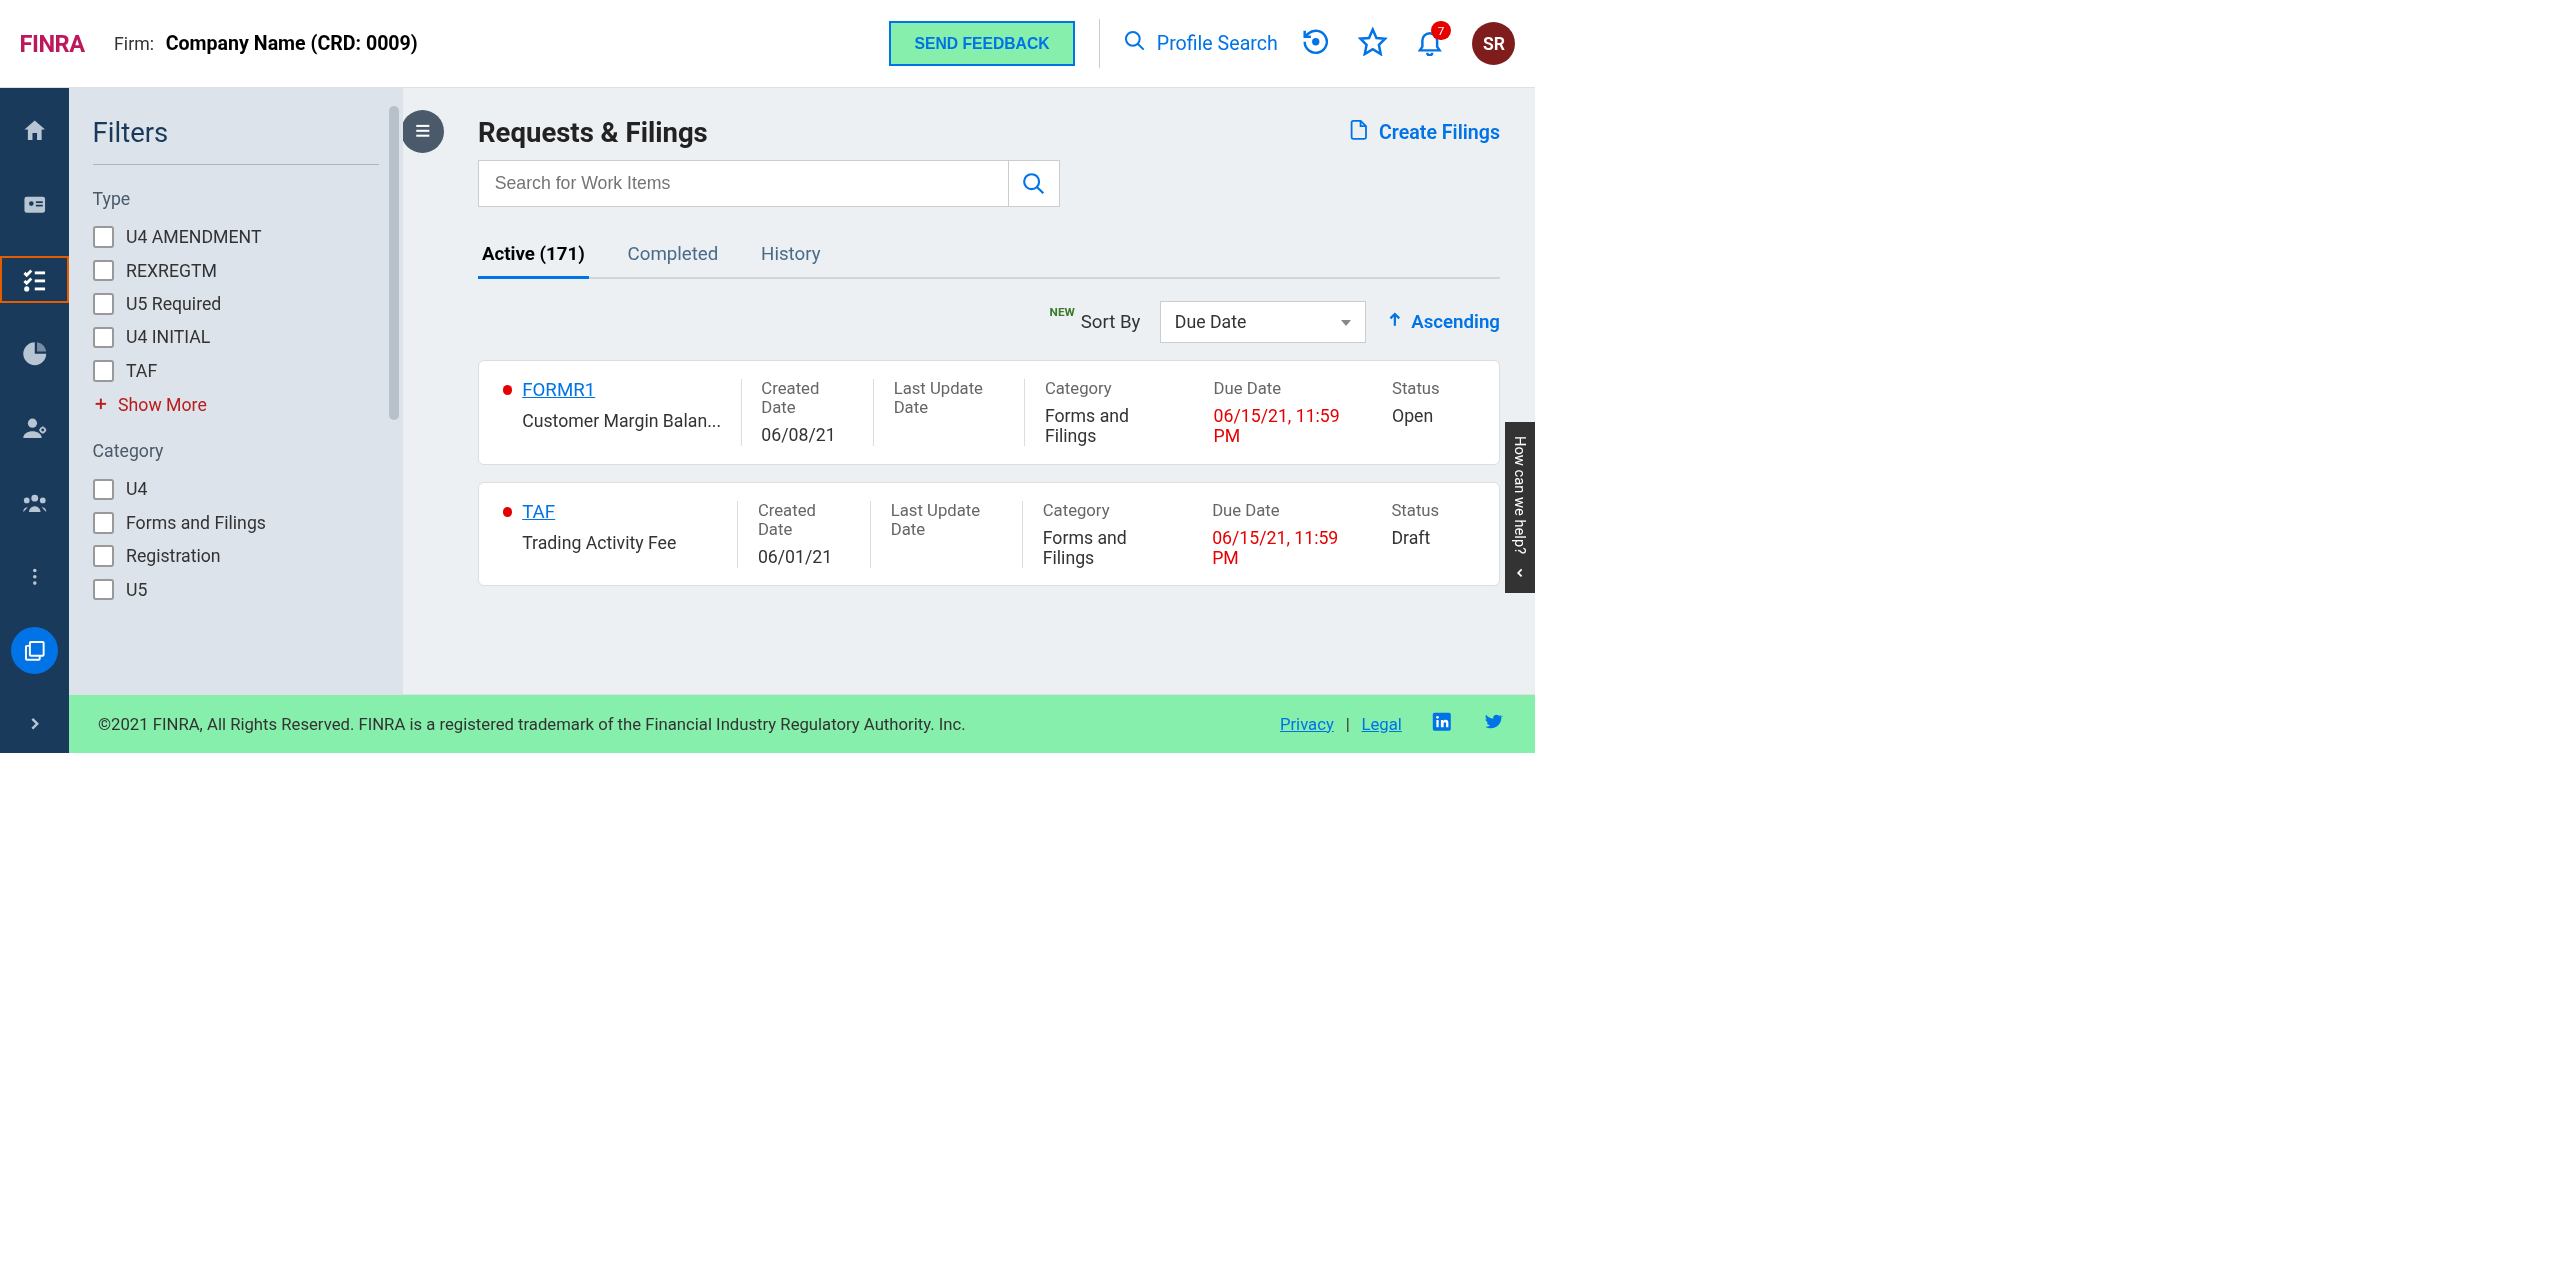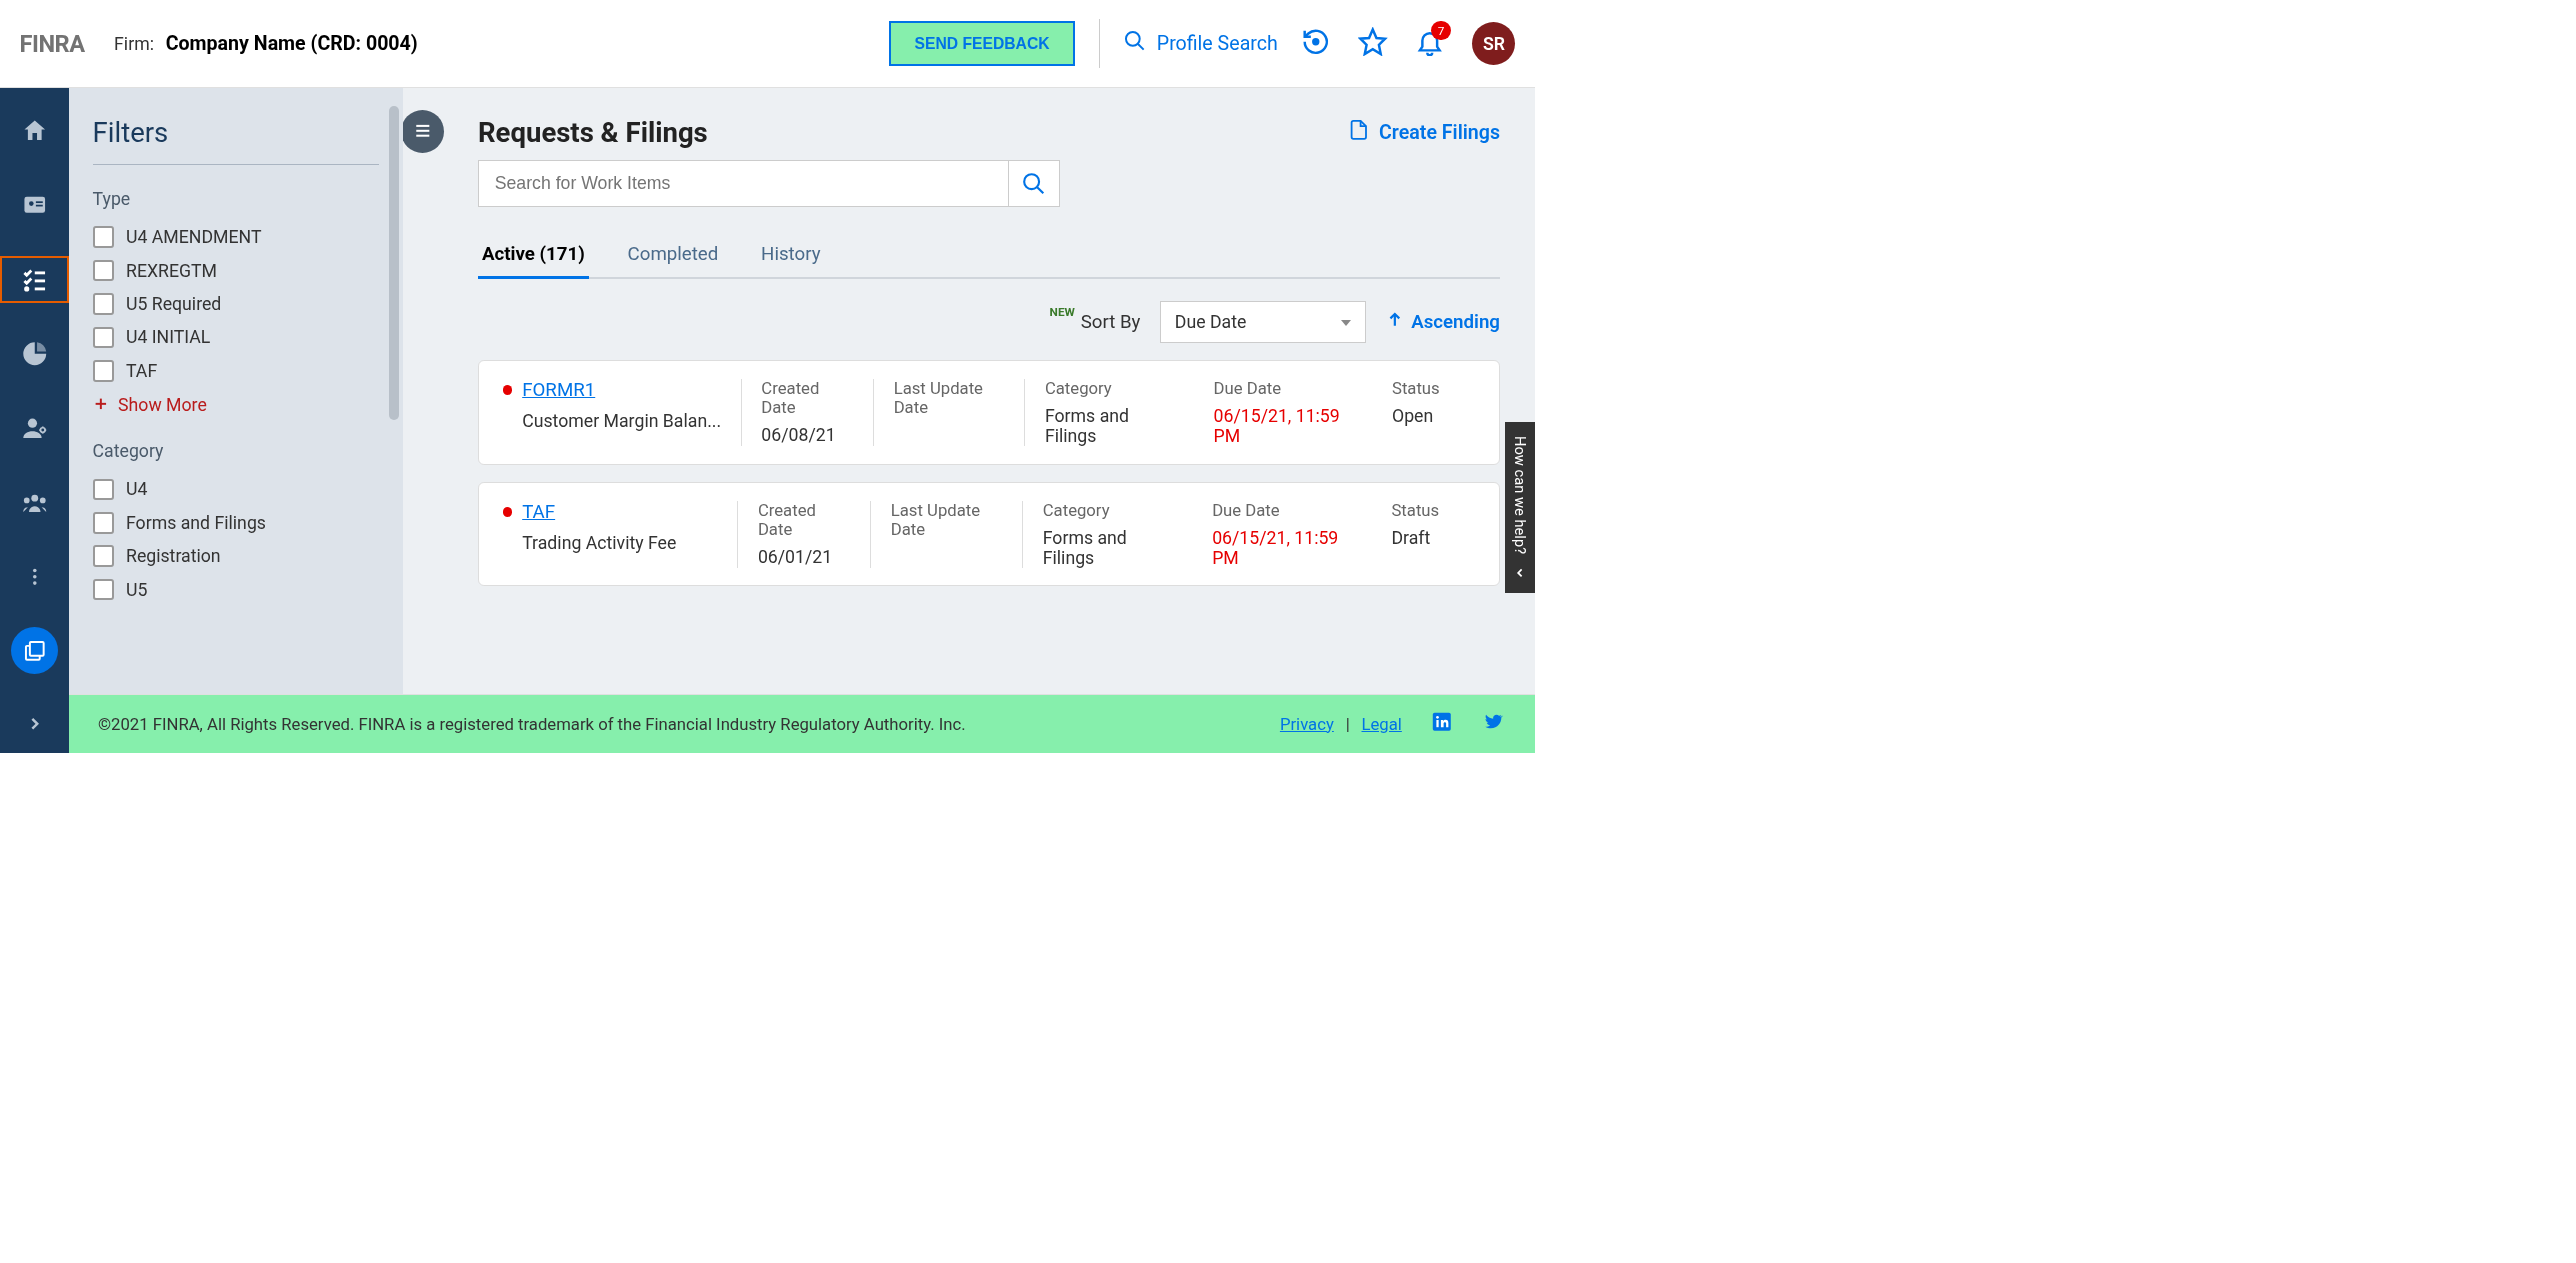--- a/index.html
+++ b/index.html
@@ -23,7 +23,7 @@
 .logo {
   font-size: 23.6px;
   font-weight: 700;
-  color: #737373;
+  color: #be185d;
   letter-spacing: -0.5px;
   margin-right: 29.5px;
 }

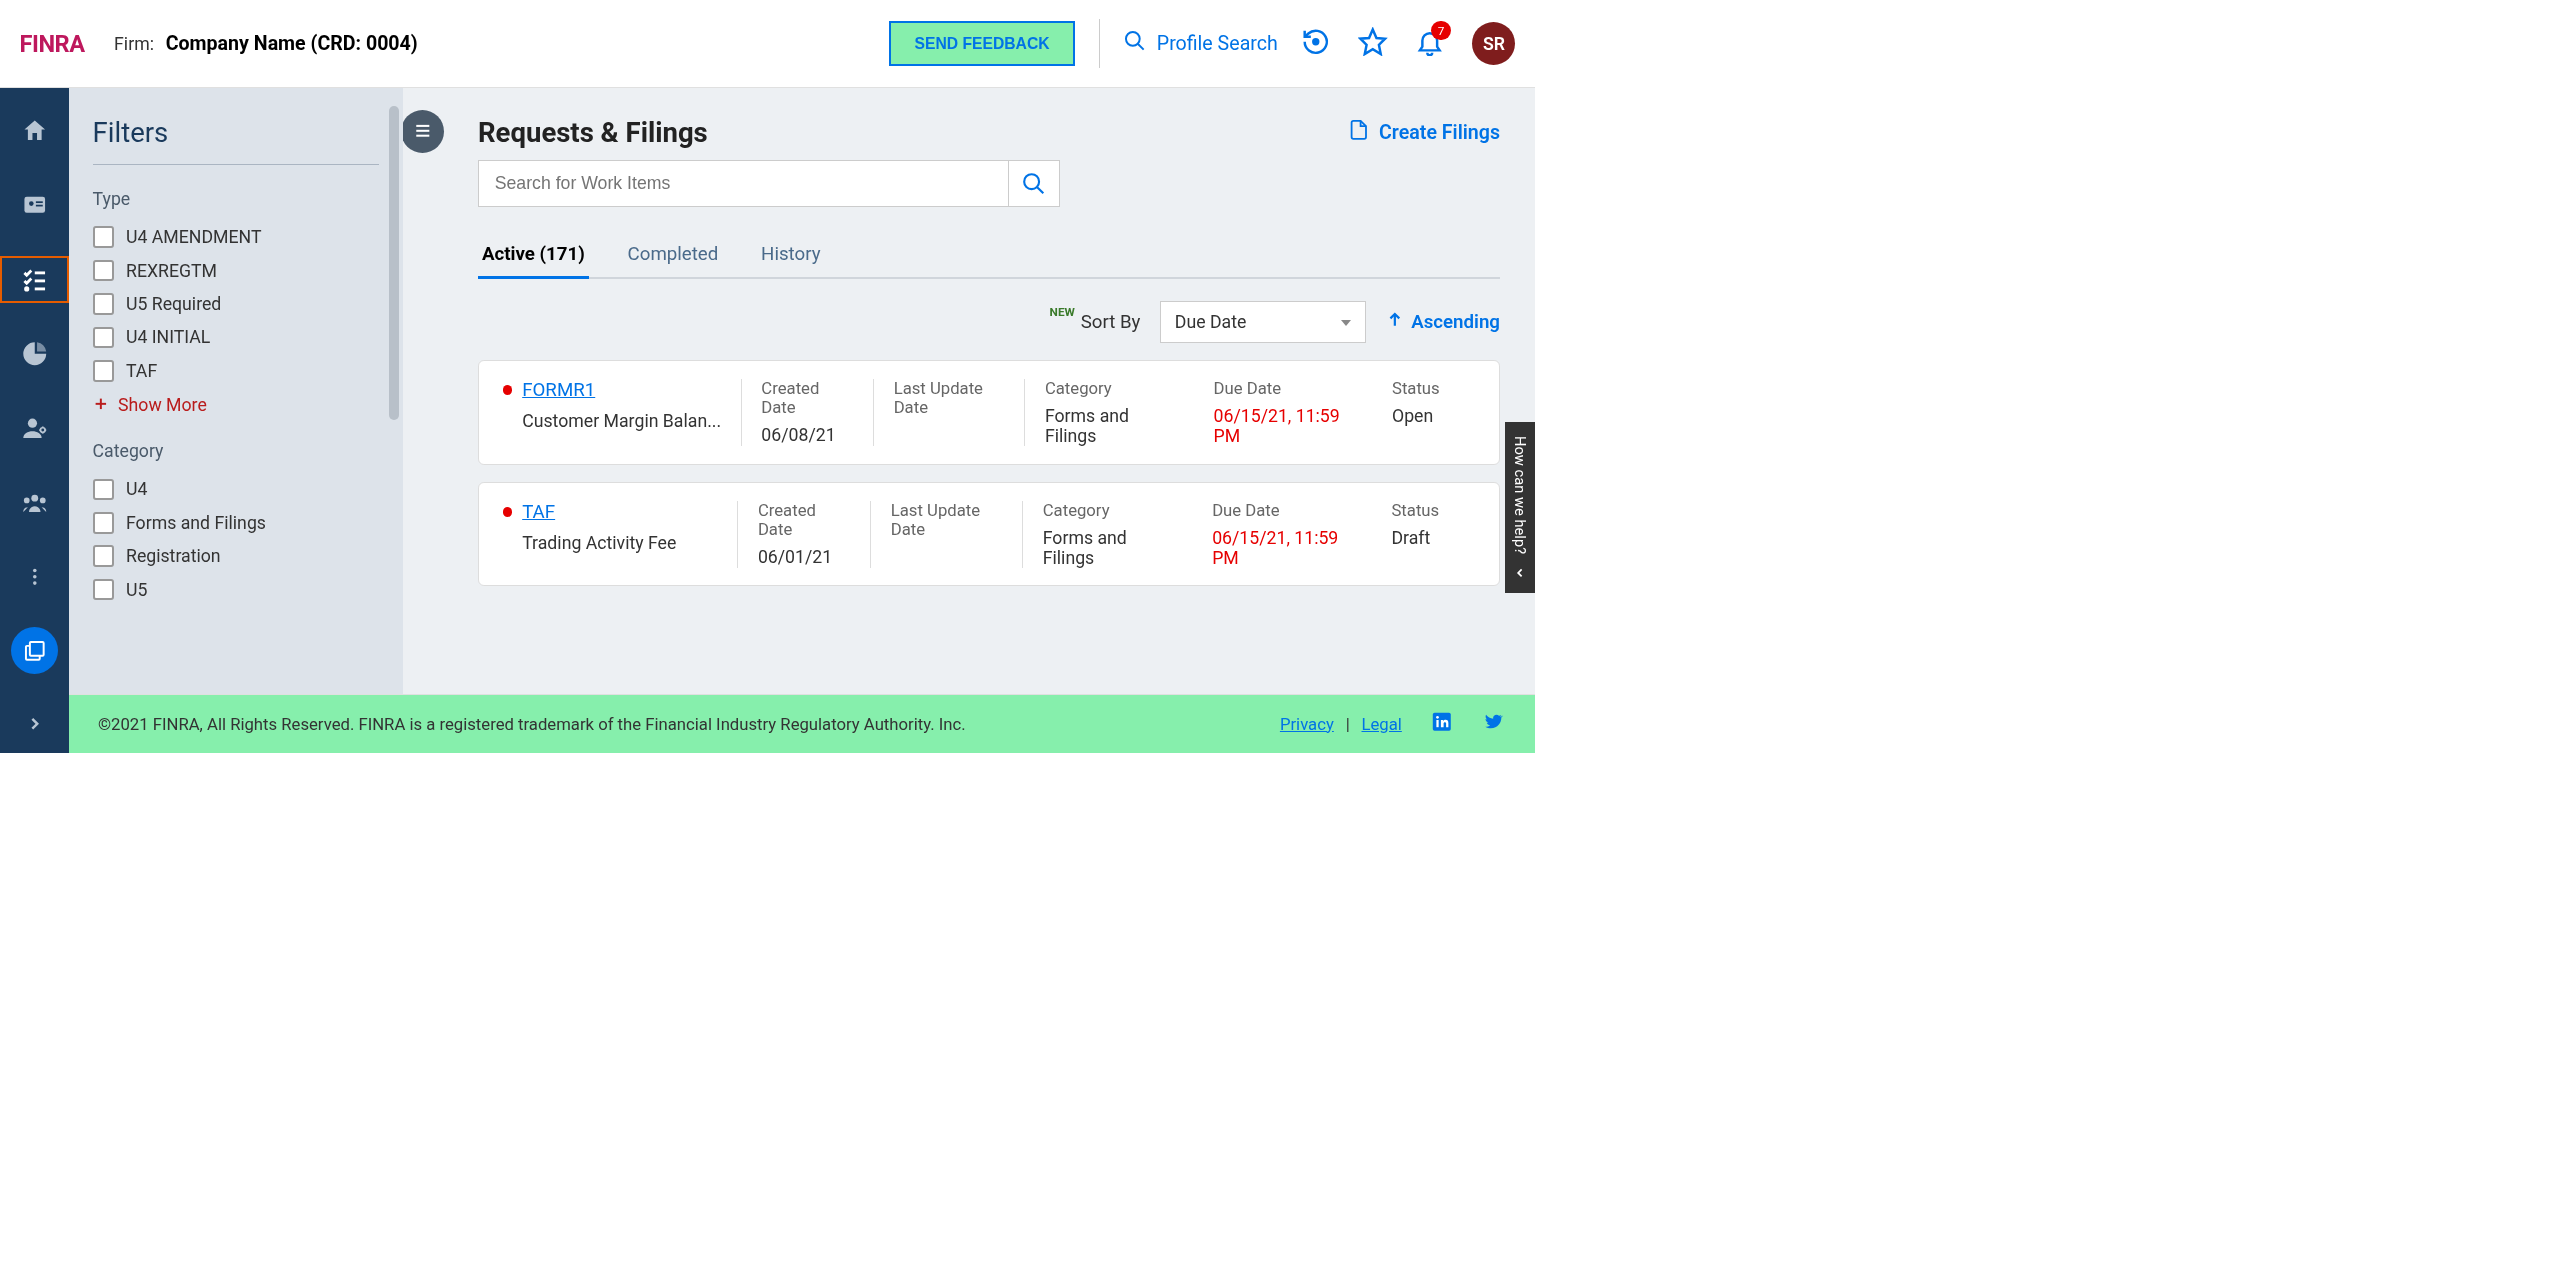--- a/index.html
+++ b/index.html
@@ -314,7 +314,7 @@
 <div class="topbar">
   <div class="logo">FINRA</div>
   <span class="firm-label">Firm:</span>
-  <span class="firm-name">Company Name (CRD: 0004)</span>
+  <span class="firm-name">Company Name (CRD: 0009)</span>
   <div class="topbar-spacer"></div>
   <button class="feedback-btn">SEND FEEDBACK</button>
   <div class="topbar-divider"></div>

